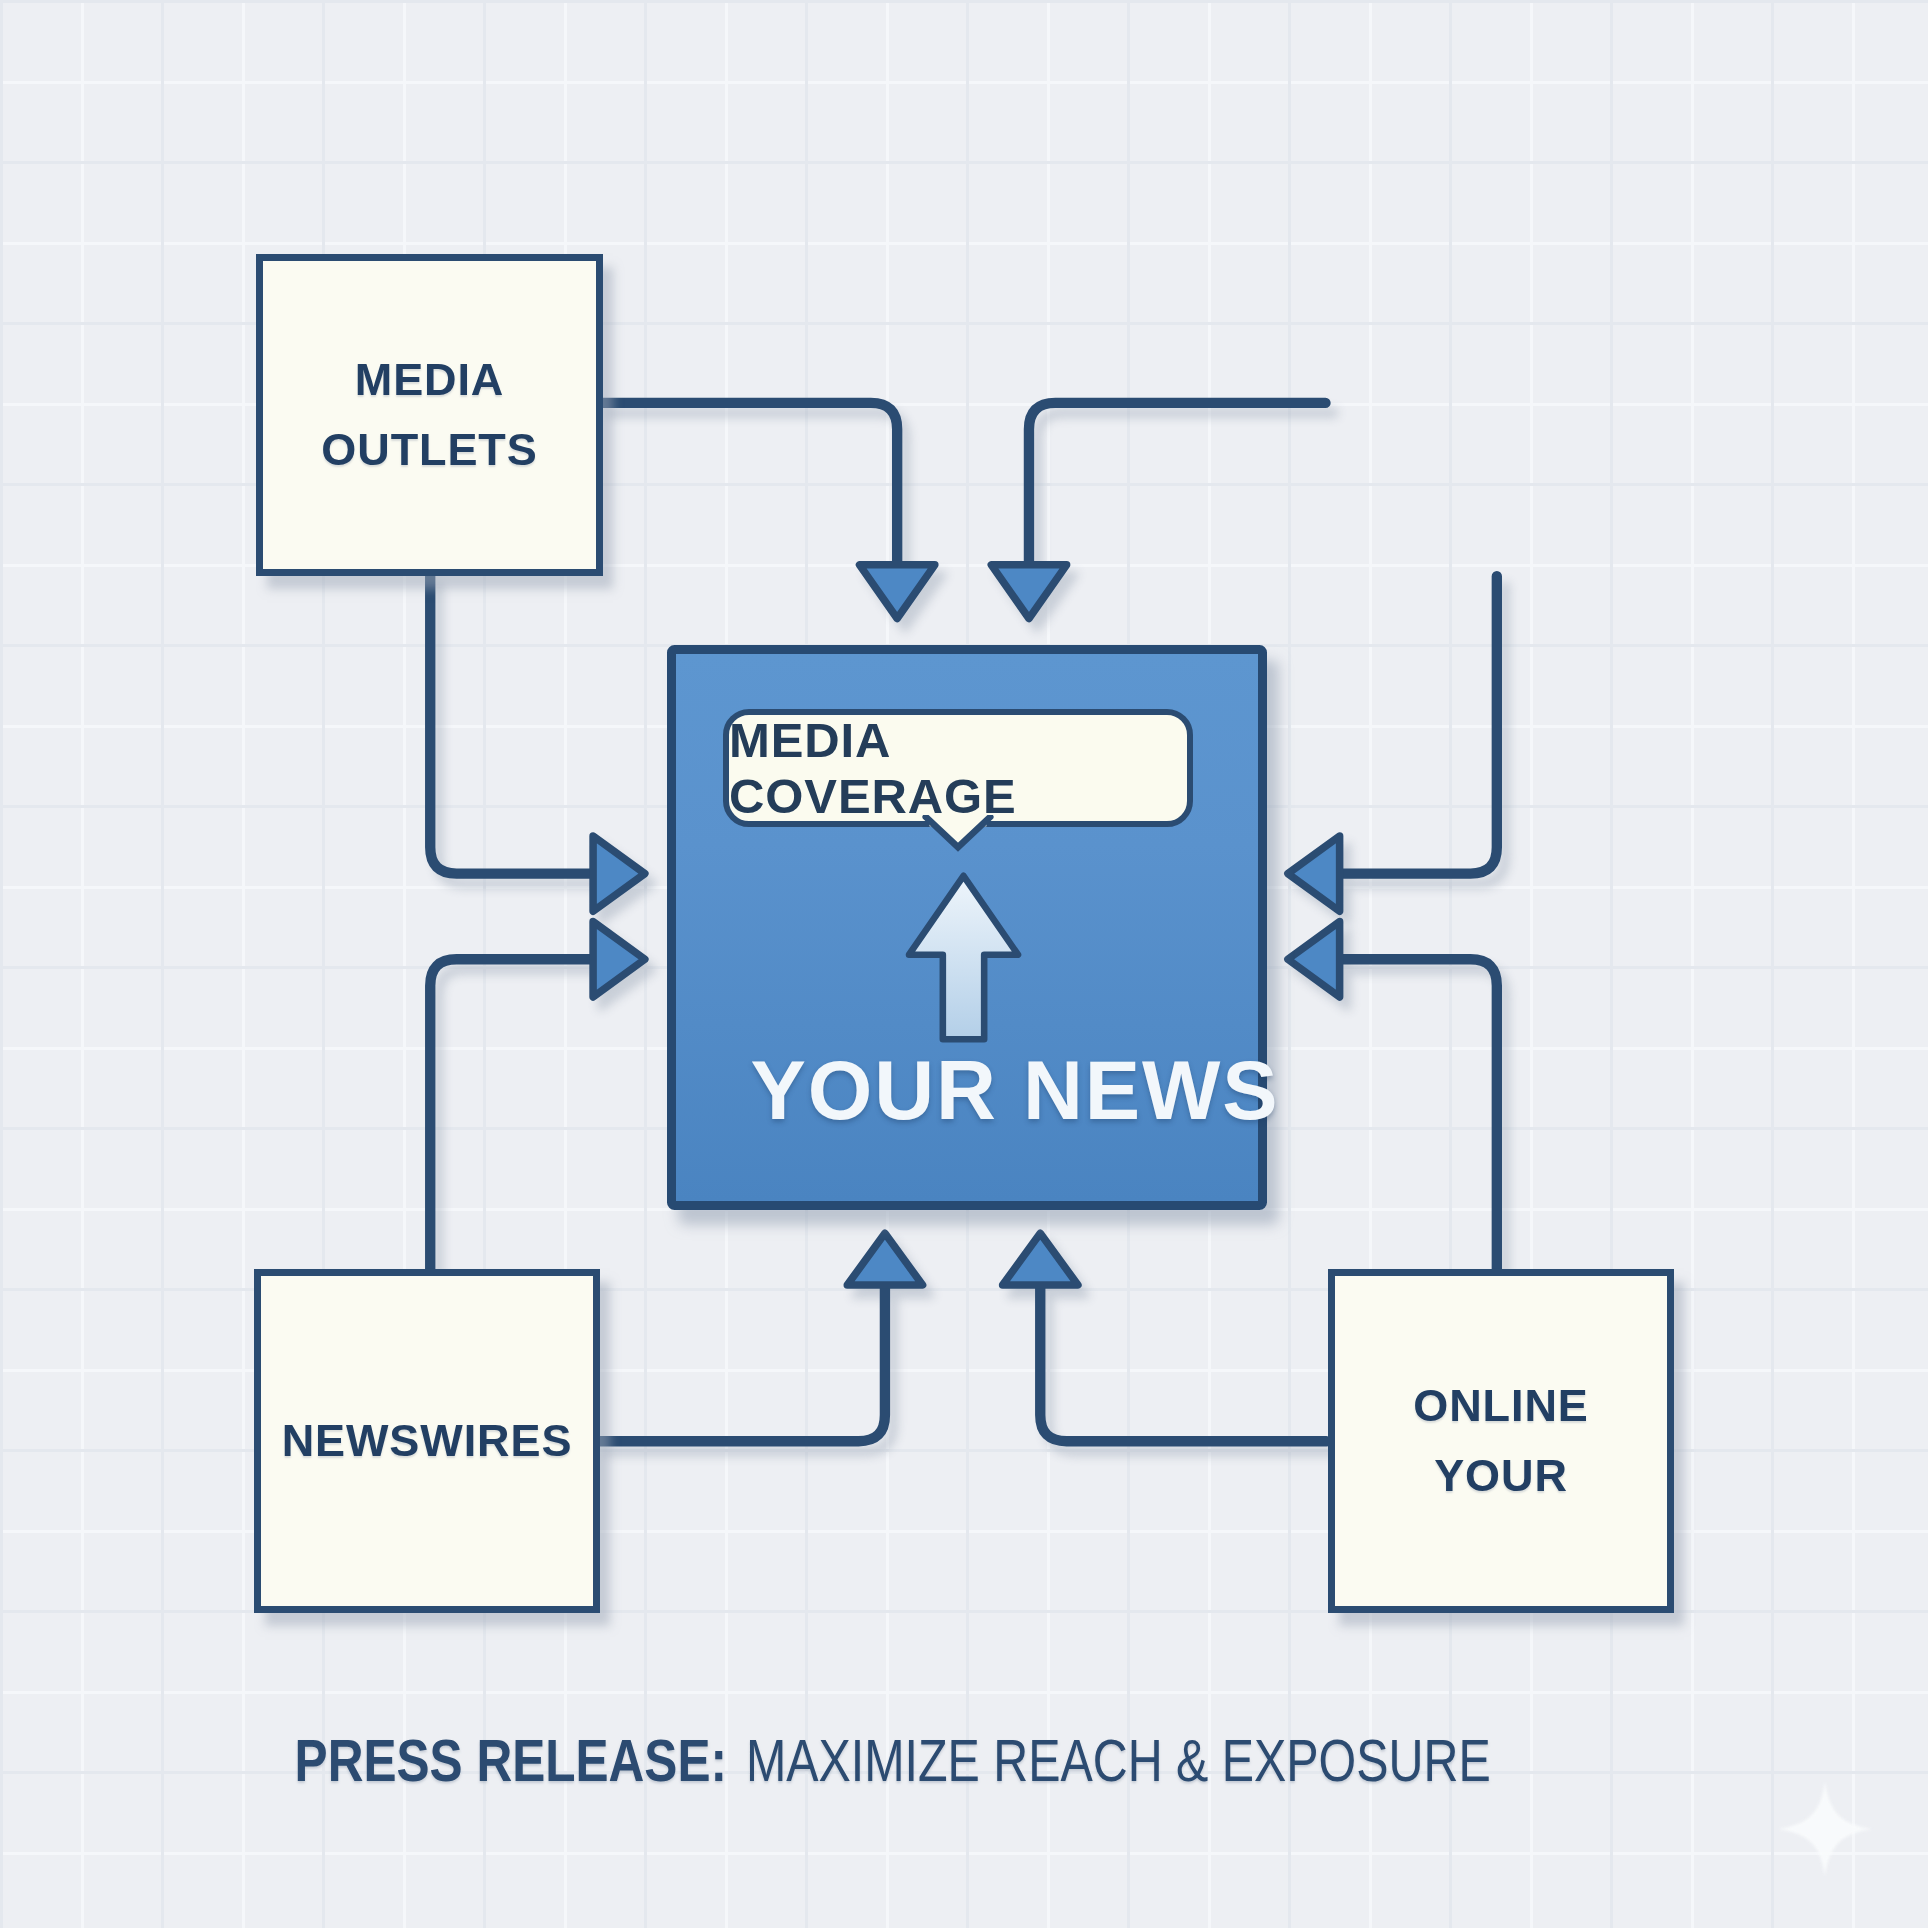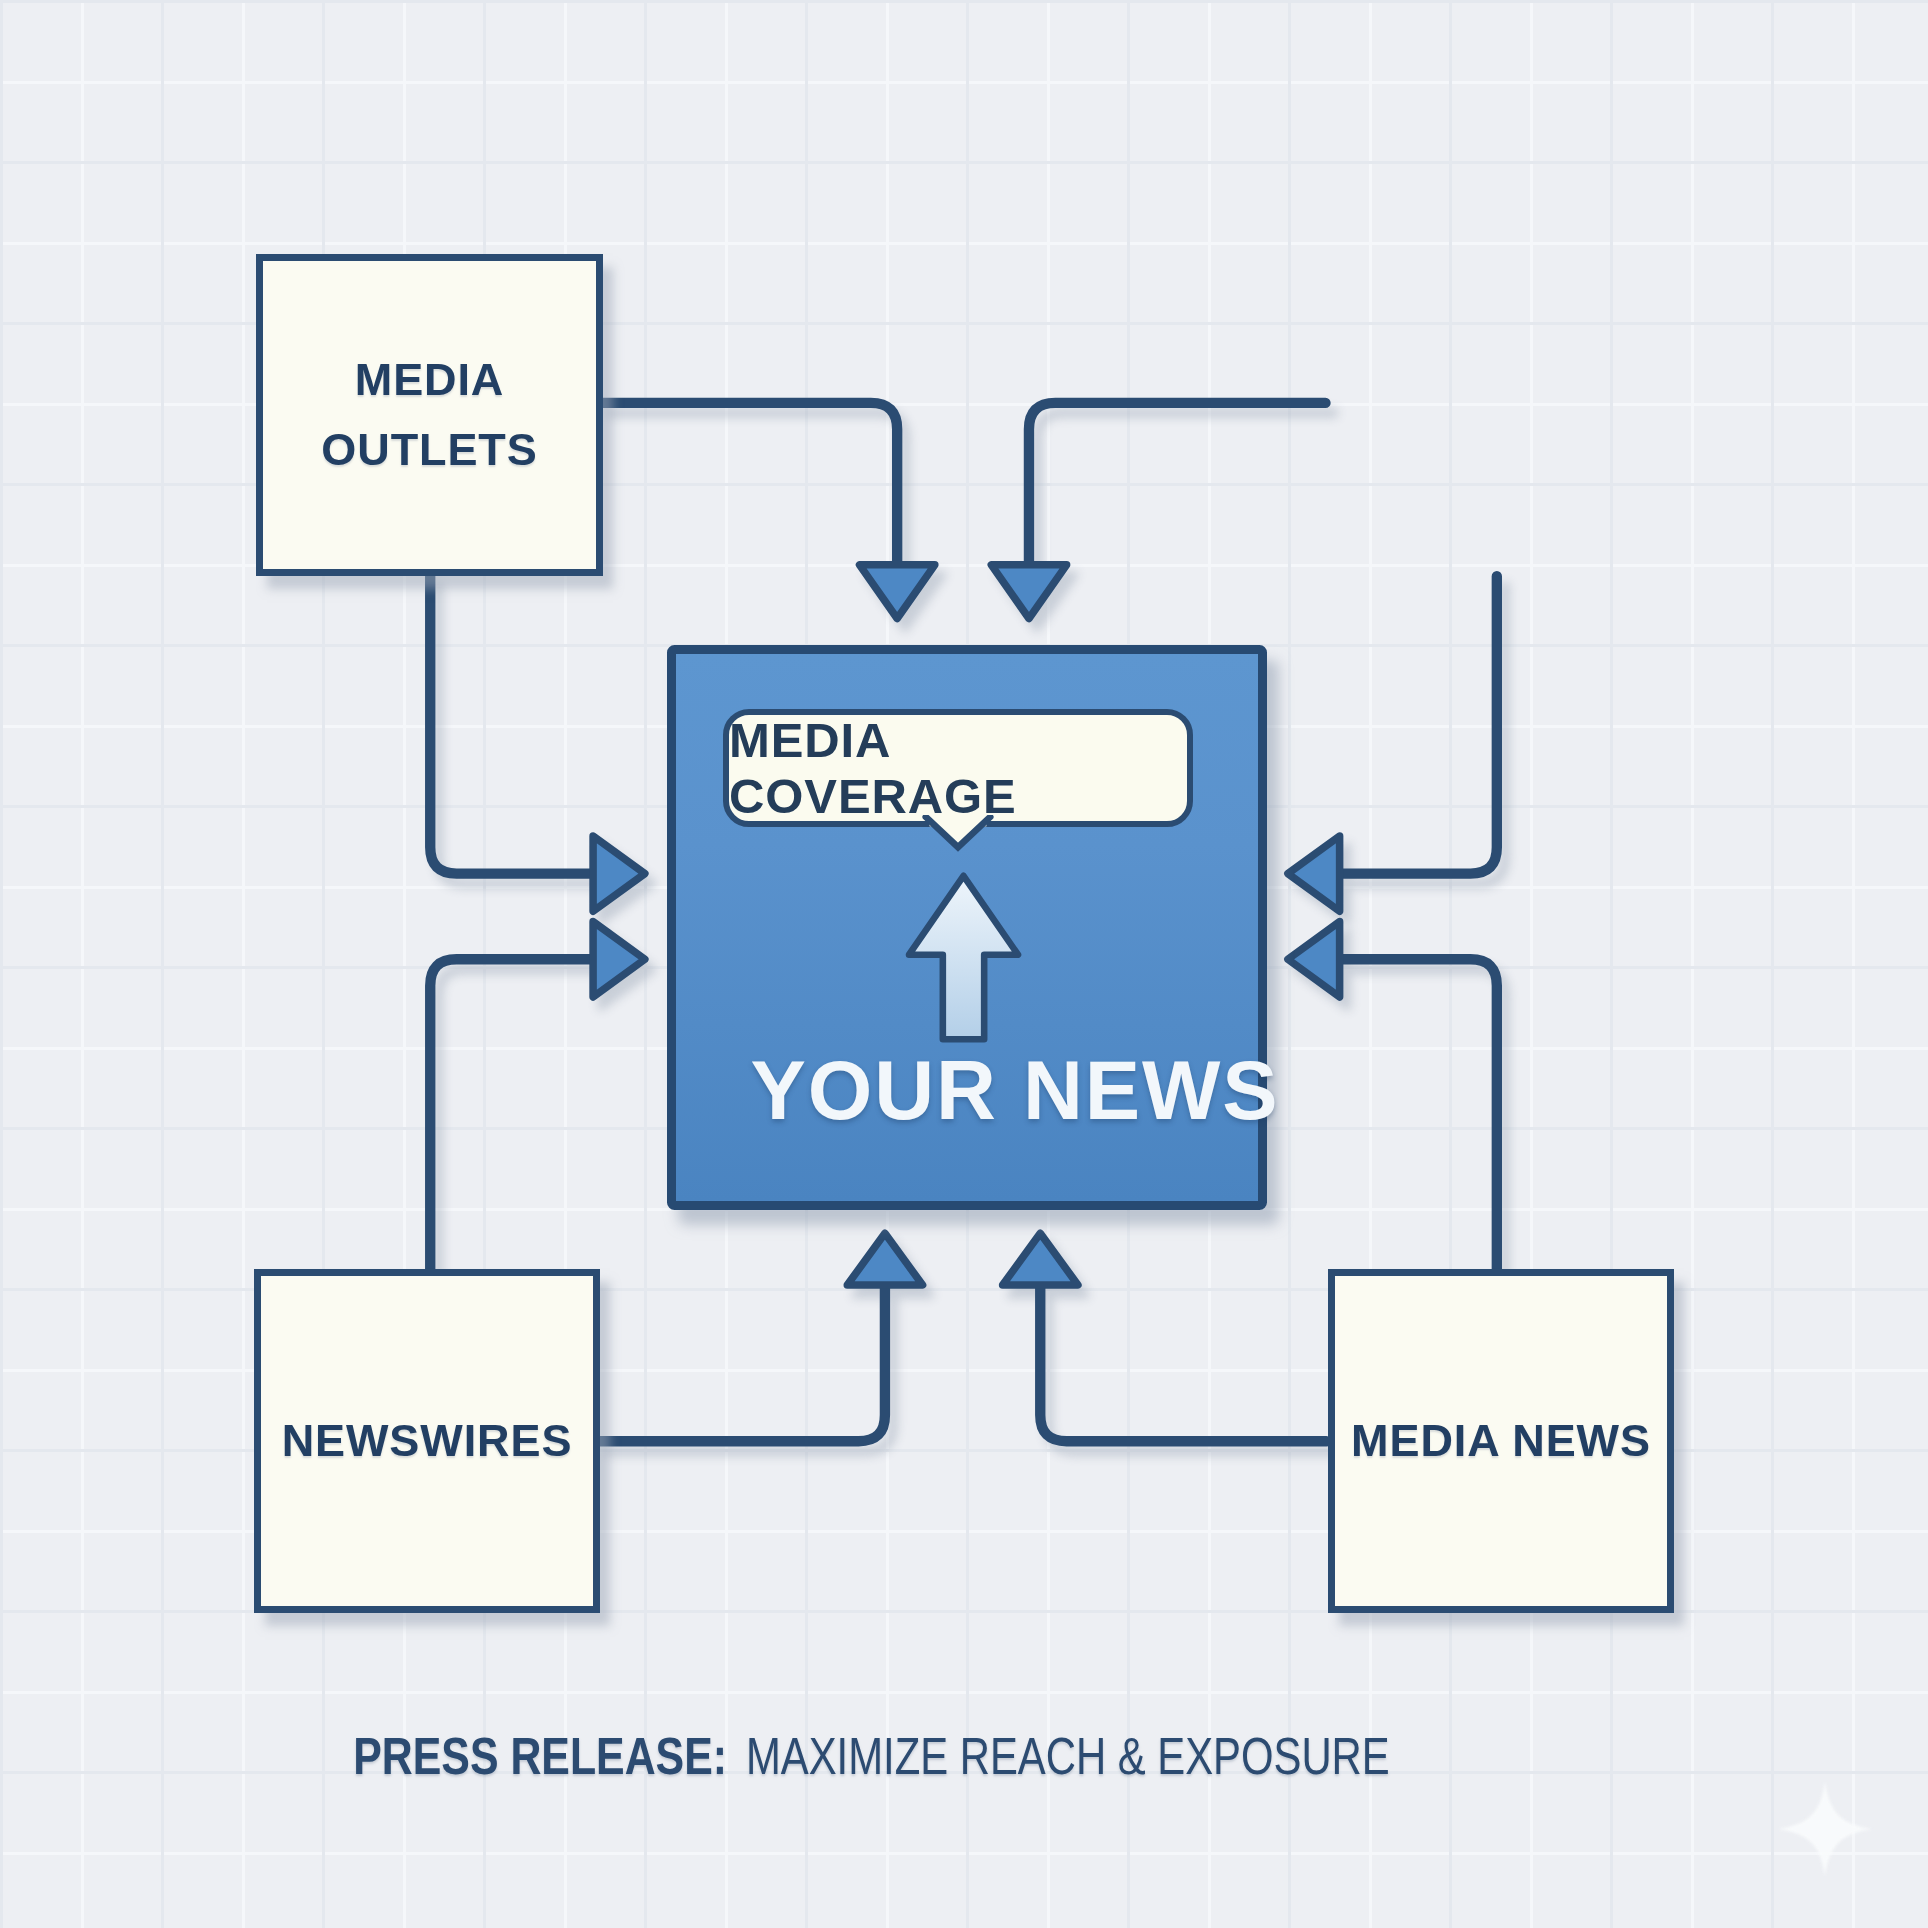--- a/index.html
+++ b/index.html
@@ -151,7 +151,7 @@
     <span>NEWSWIRES</span>
   </div>
   <div class="node node-online-news">
-    <span>MEDIA NEWS</span>
+    <span>ONLINE YOUR</span>
   </div>
 
   <div class="center-box"></div>

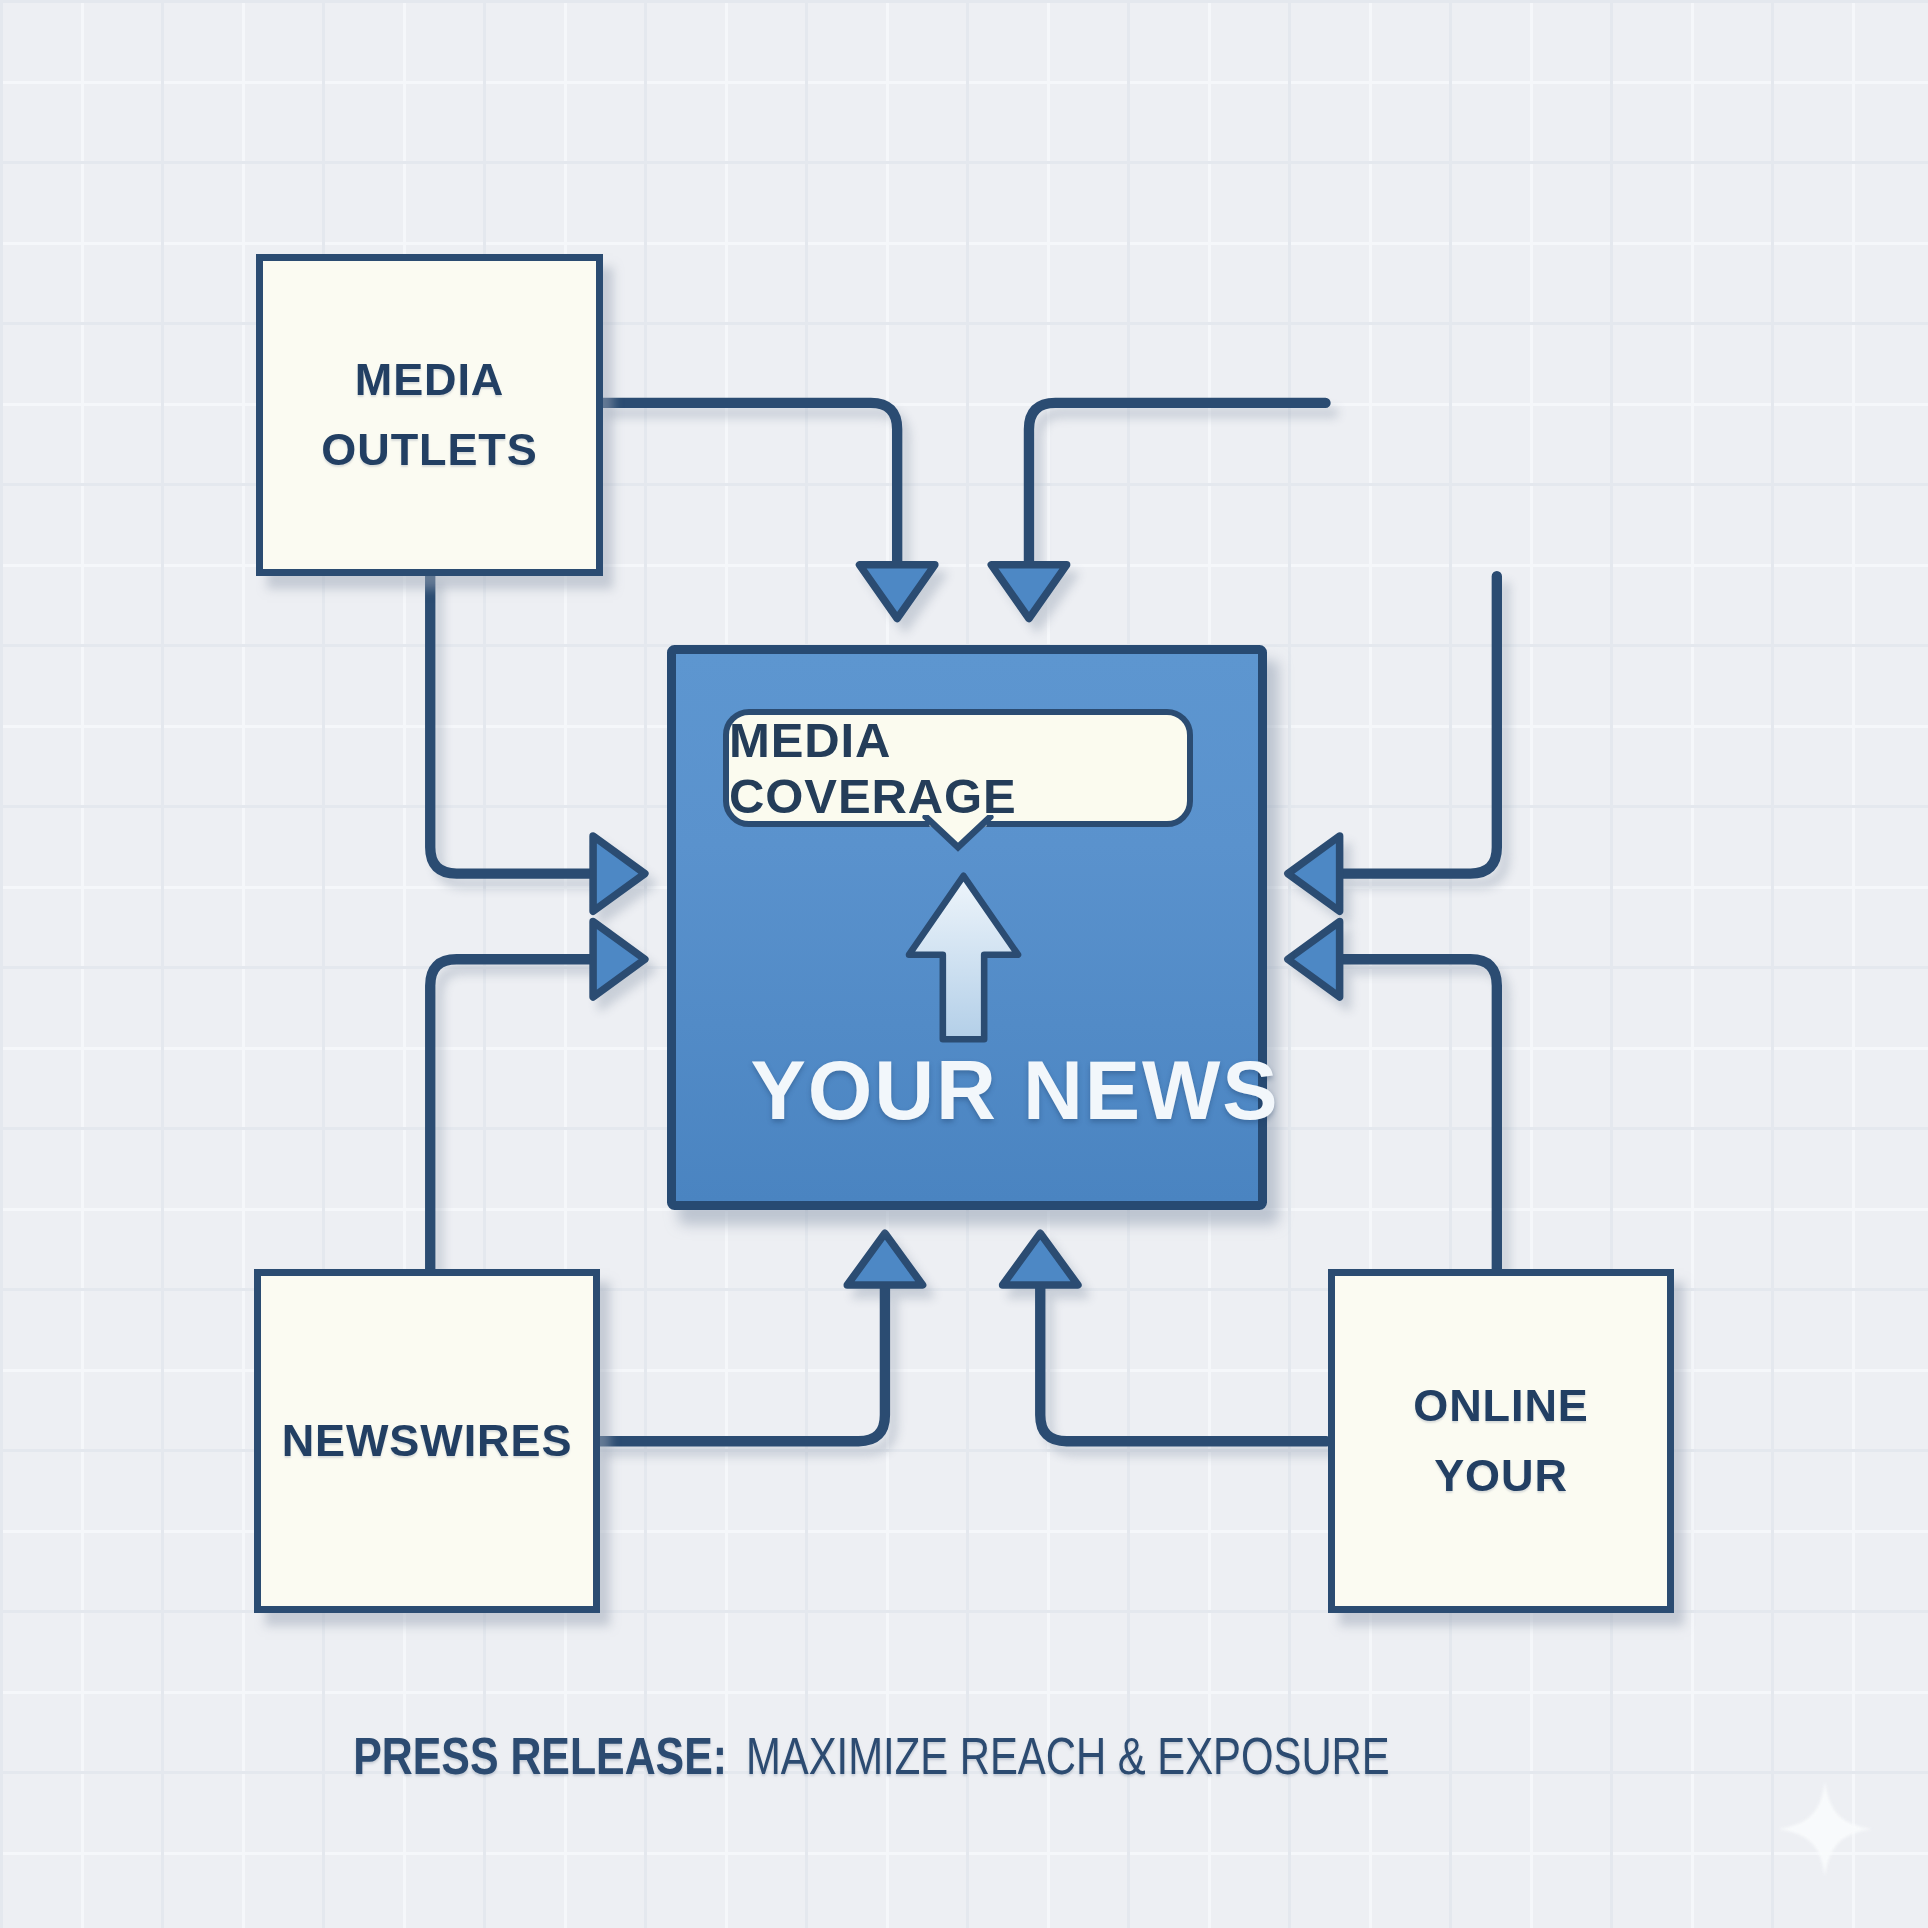--- a/index.html
+++ b/index.html
@@ -91,7 +91,7 @@
     position:absolute;
     left:0; top:1727px; width:1928px; height:87px;
     color:#2c4b71;
-    font-size:51px;
+    font-size:59px;
     white-space:nowrap;
     text-shadow:0 1.9px 2.8px rgba(120,135,155,0.35);
   }

